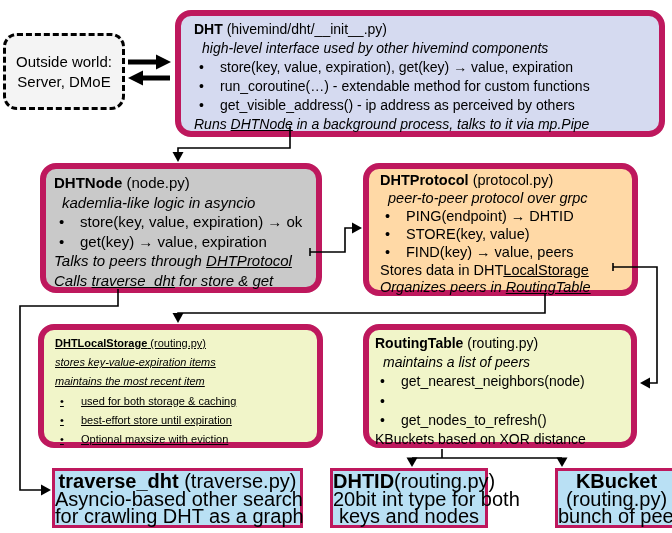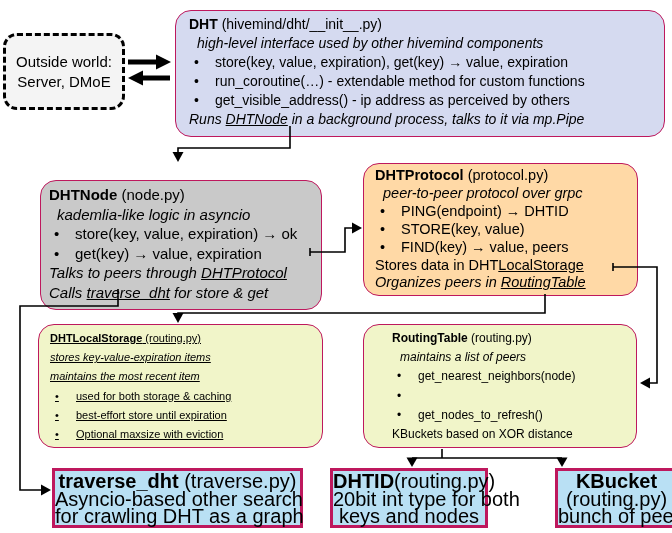--- a/index.html
+++ b/index.html
@@ -5,7 +5,7 @@
   html,body{margin:0;padding:0;background:#fff;}
   #canvas{position:relative;width:672px;height:533px;background:#ffffff;overflow:hidden;
           font-family:"Liberation Sans", sans-serif;color:#000;}
-  .box{position:absolute;box-sizing:border-box;border:1px solid #be185d;border-radius:16px;}
+  .box{position:absolute;box-sizing:border-box;border:6px solid #be185d;border-radius:16px;}
   .line{white-space:pre;}
   .it{font-style:italic;}
   .ind{padding-left:8px;}

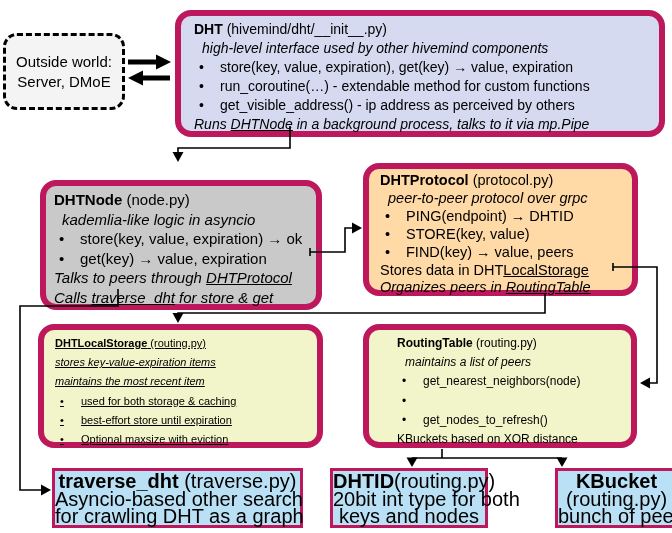--- a/index.html
+++ b/index.html
@@ -19,7 +19,7 @@
                font-size:15px;line-height:20px;text-align:center;}
   #box-dht{left:175px;top:10px;width:490px;height:127px;padding:4px 6px 0 13px;
            font-size:14px;line-height:19px;}
-  #box-dhtnode{left:40px;top:180px;width:282px;height:130px;padding:4px 4px 0 8px;
+  #box-dhtnode{left:40px;top:163px;width:282px;height:130px;padding:4px 4px 0 8px;
            font-size:15px;line-height:19.5px;}
   #box-dhtprotocol{left:363px;top:163px;width:275px;height:133px;padding:3px 12px 0 11px;
            font-size:14.5px;line-height:17.9px;}

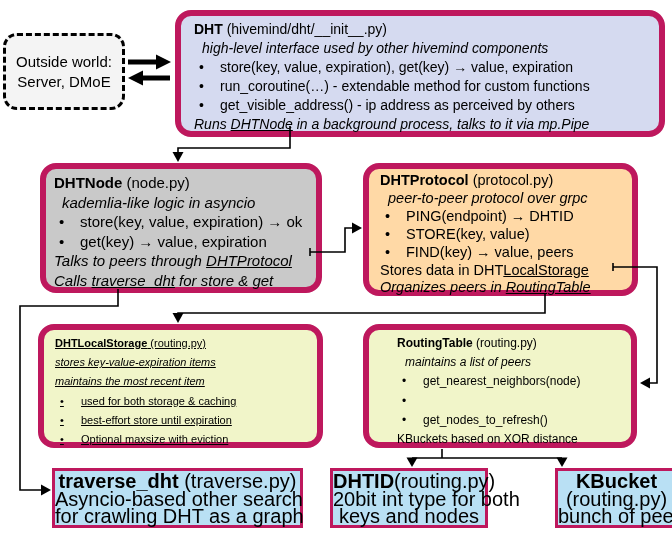--- a/index.html
+++ b/index.html
@@ -25,8 +25,8 @@
            font-size:14.5px;line-height:17.9px;}
   #box-dhtlocalstorage{left:38px;top:324px;width:285px;height:124px;padding:4px 0 0 11px;
            font-size:11px;line-height:19.2px;text-decoration:underline;}
-  #box-routingtable{left:363px;top:324px;width:274px;height:124px;padding:4px 4px 0 28px;
-           font-size:12px;line-height:19.2px;}
+  #box-routingtable{left:363px;top:324px;width:274px;height:124px;padding:4px 4px 0 6px;
+           font-size:14px;line-height:19.2px;}
   .leaf{border-radius:0;border-width:3.5px;text-align:center;font-size:20px;line-height:17.6px;
         padding-top:2px;}
   #box-traverse{left:52px;top:468px;width:251px;height:60px;}

